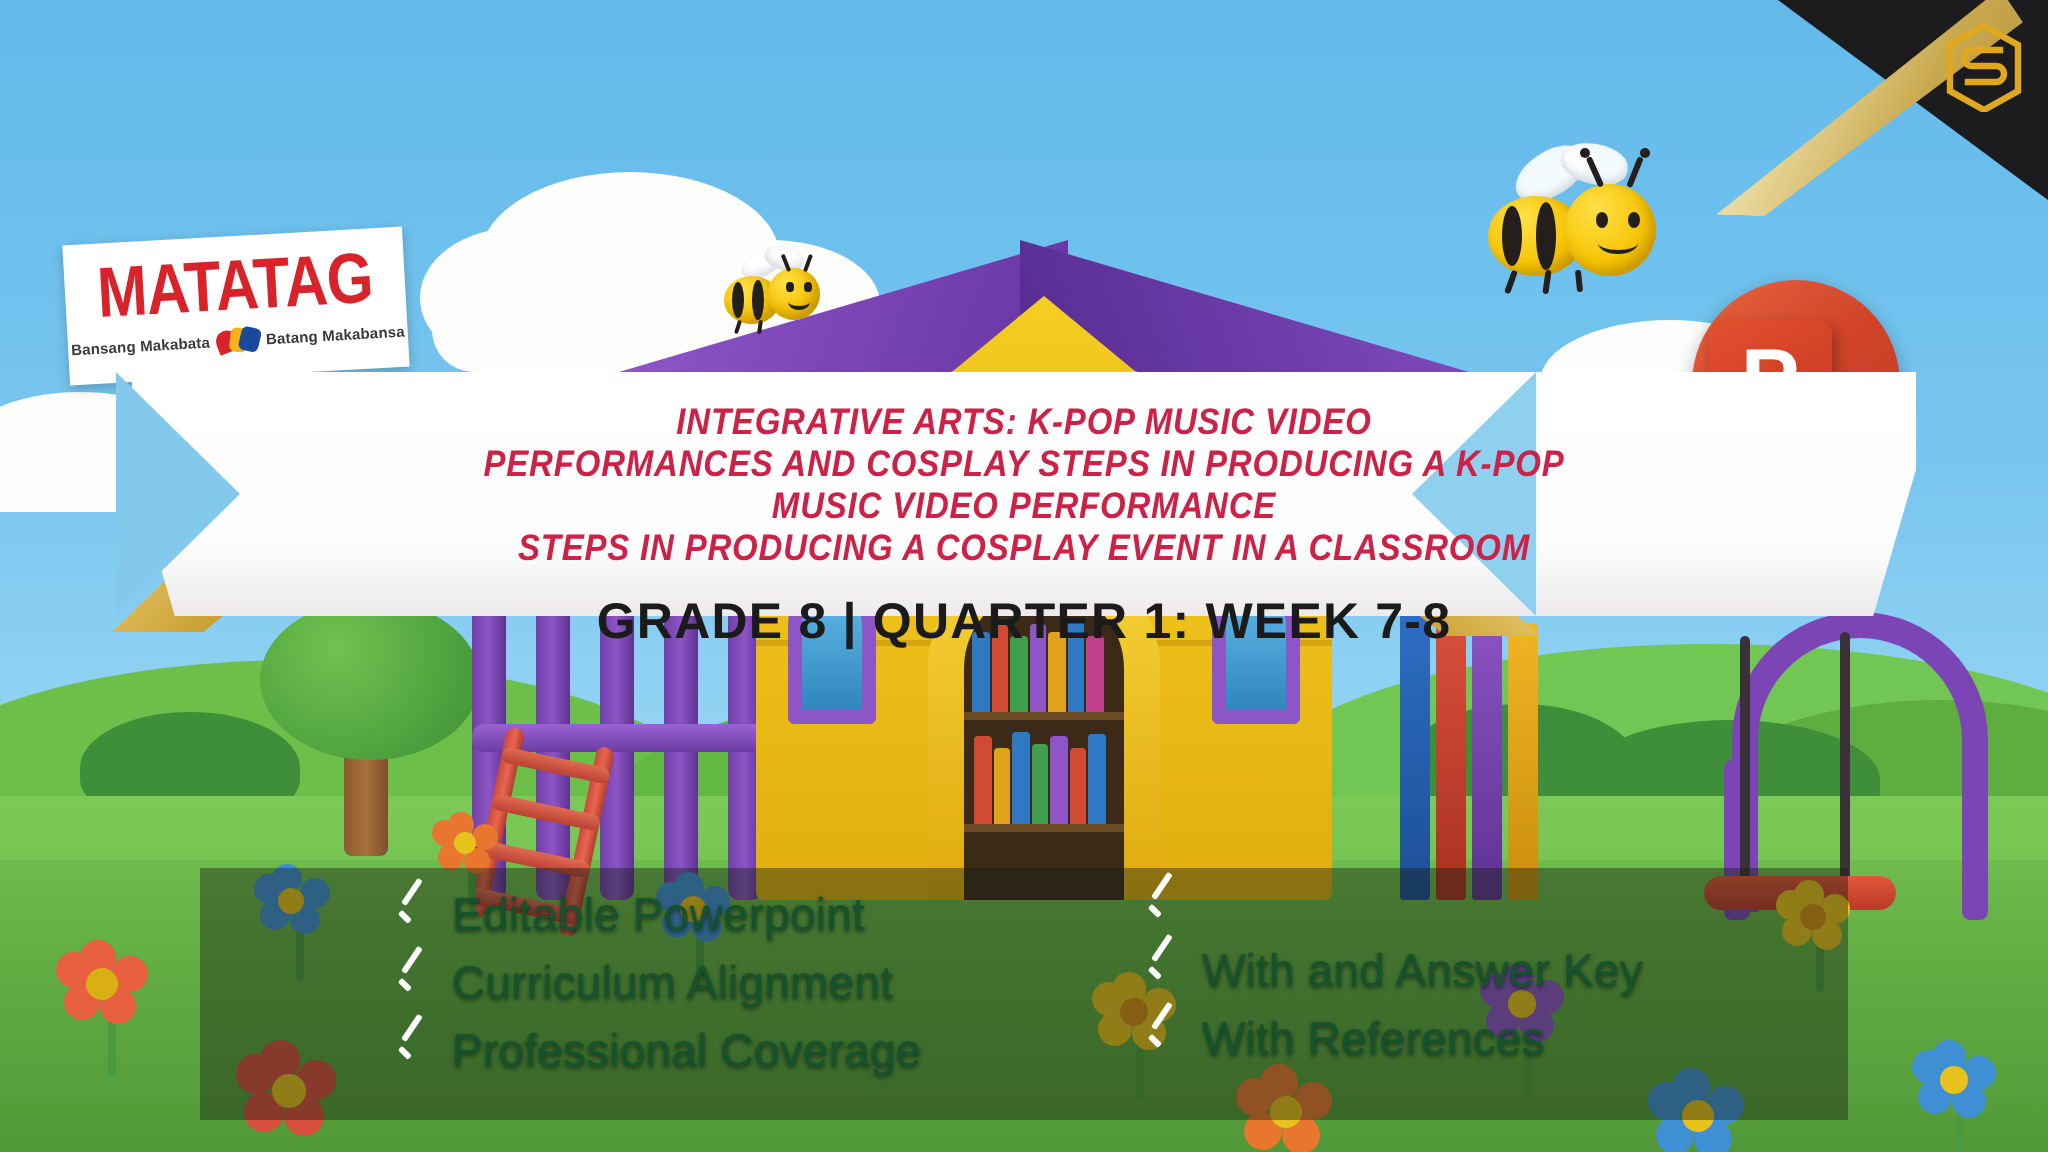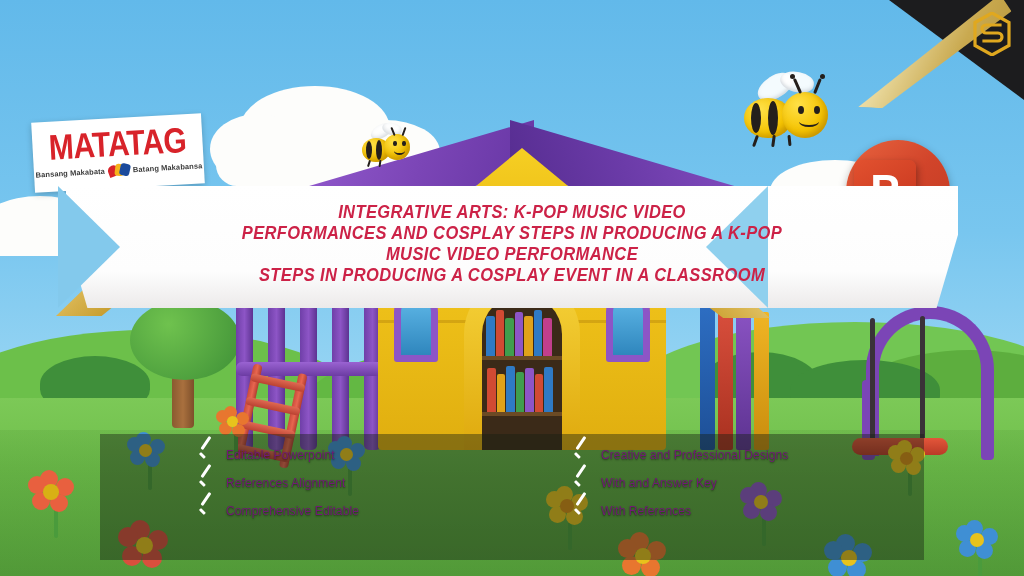--- a/index.html
+++ b/index.html
@@ -623,6 +623,7 @@
       <div class="title-main">PERFORMANCES AND COSPLAY STEPS IN PRODUCING A K-POP</div>
       <div class="title-main">MUSIC VIDEO PERFORMANCE</div>
       <div class="title-main">STEPS IN PRODUCING A COSPLAY EVENT IN A CLASSROOM</div>
+      <div class="title-sub">GRADE 8 | QUARTER 1: WEEK 7-8</div>
     </div>
   </div>
 

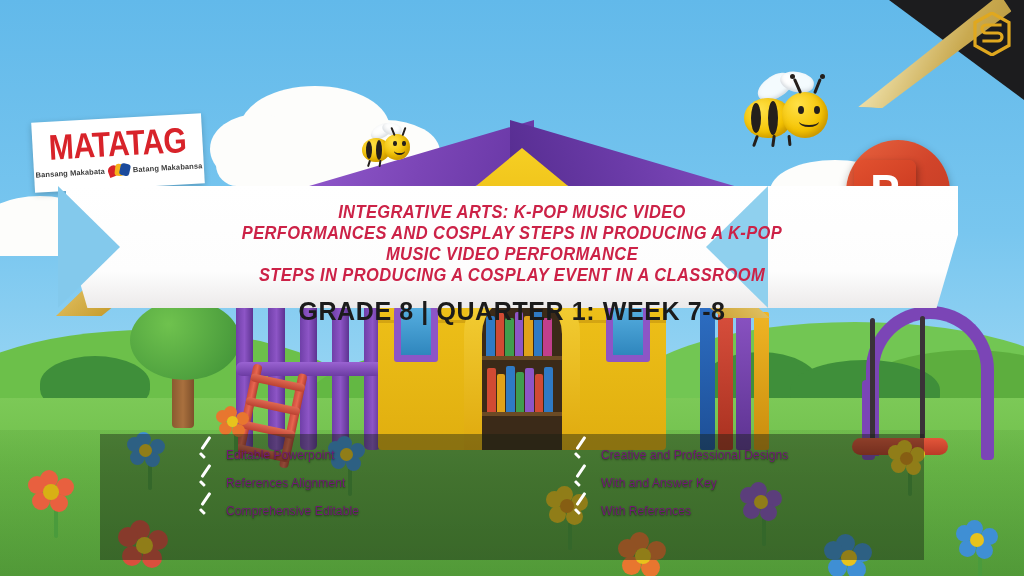--- a/index.html
+++ b/index.html
@@ -339,7 +339,7 @@
   }
   .feat-text {
     font-family:"Liberation Sans", sans-serif;
-    font-size:12px; color:#701a75; letter-spacing:0.1px;
+    font-size:23px; color:#14532d; letter-spacing:0.1px;
     text-shadow:0 1px 2px rgba(0,0,0,0.55);
   }
 </style>

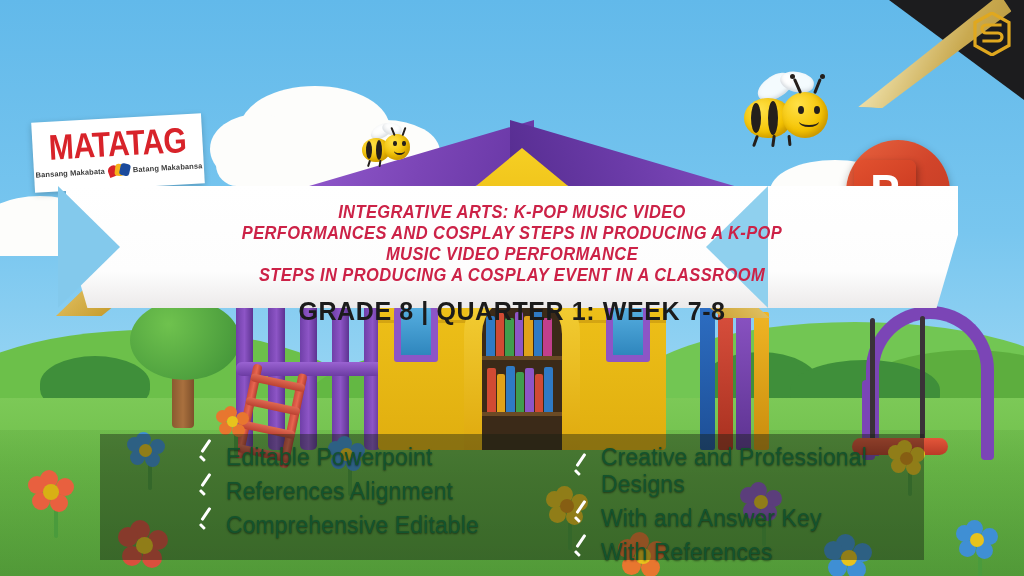--- a/index.html
+++ b/index.html
@@ -647,7 +647,6 @@
     <div class="feat-col right">
       <div class="feat-item">
         <span class="check"></span>
-        <span class="feat-text">Creative and Professional Designs</span>
       </div>
       <div class="feat-item">
         <span class="check"></span>

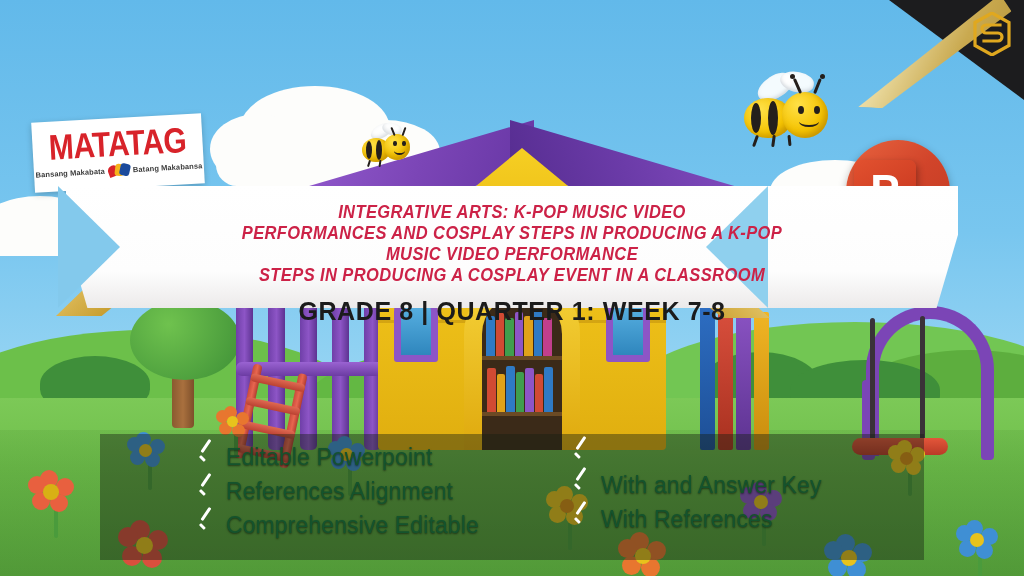--- a/index.html
+++ b/index.html
@@ -637,7 +637,7 @@
       </div>
       <div class="feat-item">
         <span class="check"></span>
-        <span class="feat-text">References Alignment</span>
+        <span class="feat-text">Curriculum Alignment</span>
       </div>
       <div class="feat-item">
         <span class="check"></span>

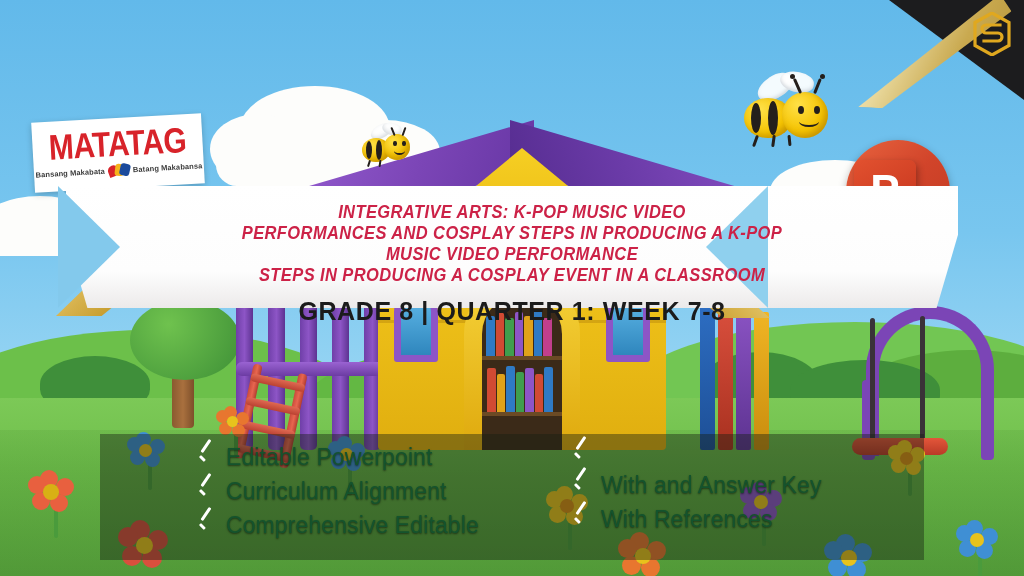--- a/index.html
+++ b/index.html
@@ -641,7 +641,7 @@
       </div>
       <div class="feat-item">
         <span class="check"></span>
-        <span class="feat-text">Comprehensive Editable</span>
+        <span class="feat-text">Professional Coverage</span>
       </div>
     </div>
     <div class="feat-col right">

